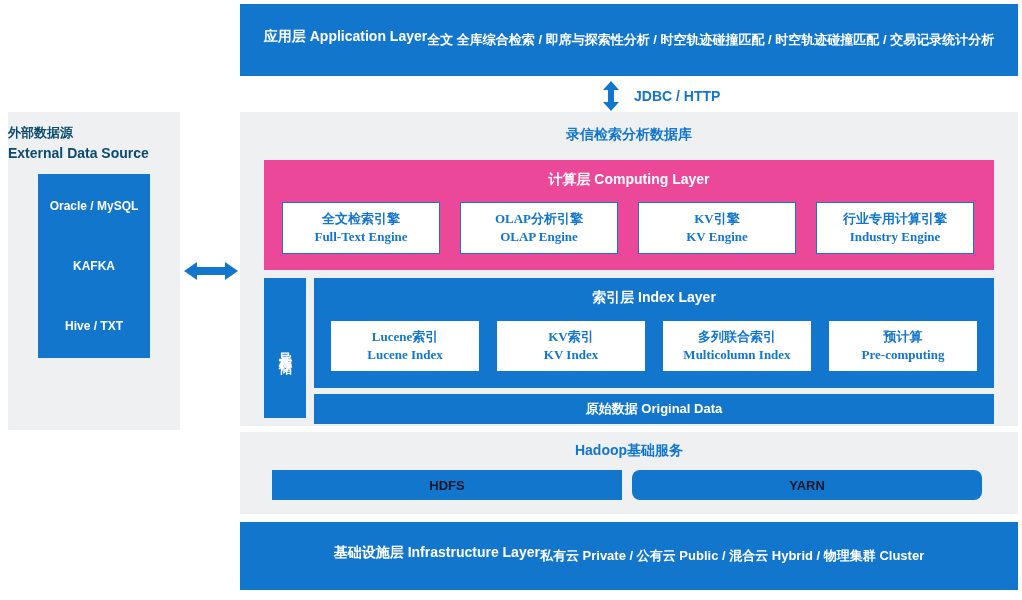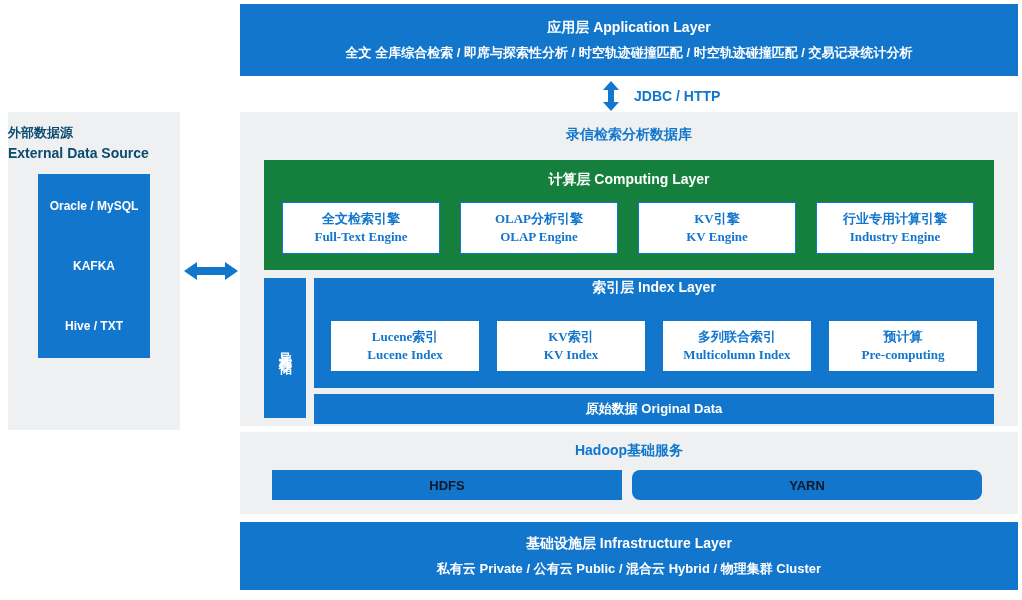--- a/index.html
+++ b/index.html
@@ -25,7 +25,7 @@
     background: #1276cd;
     color: #ffffff;
     display: flex;
-    flex-direction: column;
+    flex-direction: row;
     align-items: center;
     justify-content: center;
     text-align: center;

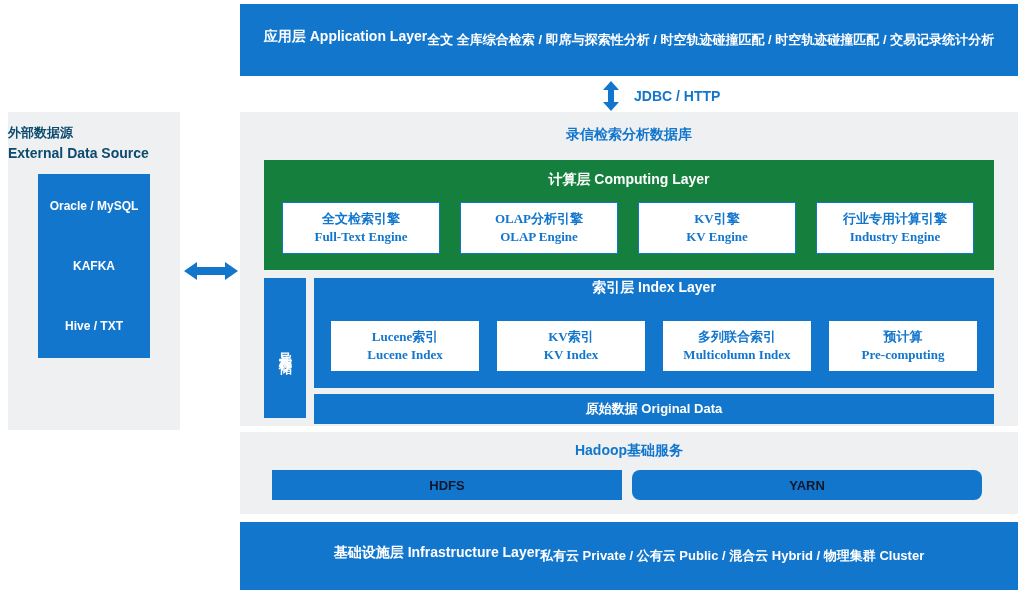--- a/index.html
+++ b/index.html
@@ -148,7 +148,7 @@
     top: 48px;
     width: 730px;
     height: 110px;
-    background: #15803d;
+    background: #ec4899;
     box-sizing: border-box;
   }
   #computing-title {

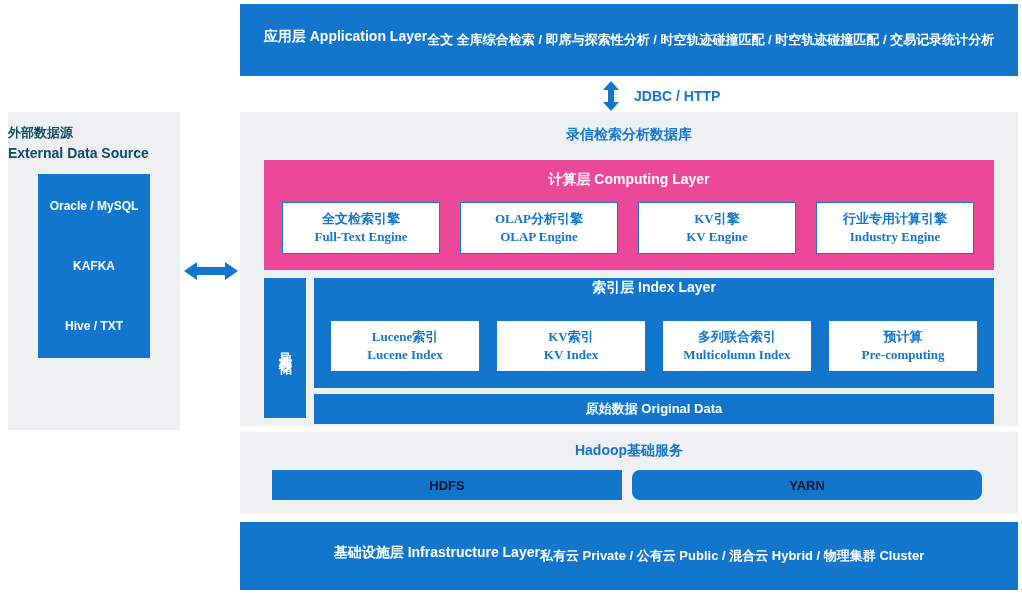--- a/index.html
+++ b/index.html
@@ -207,7 +207,7 @@
     text-align: center;
     font-weight: bold;
     font-size: 14px;
-    padding-top: 1px;
+    padding-top: 11px;
   }
   .idx-item {
     position: absolute;

